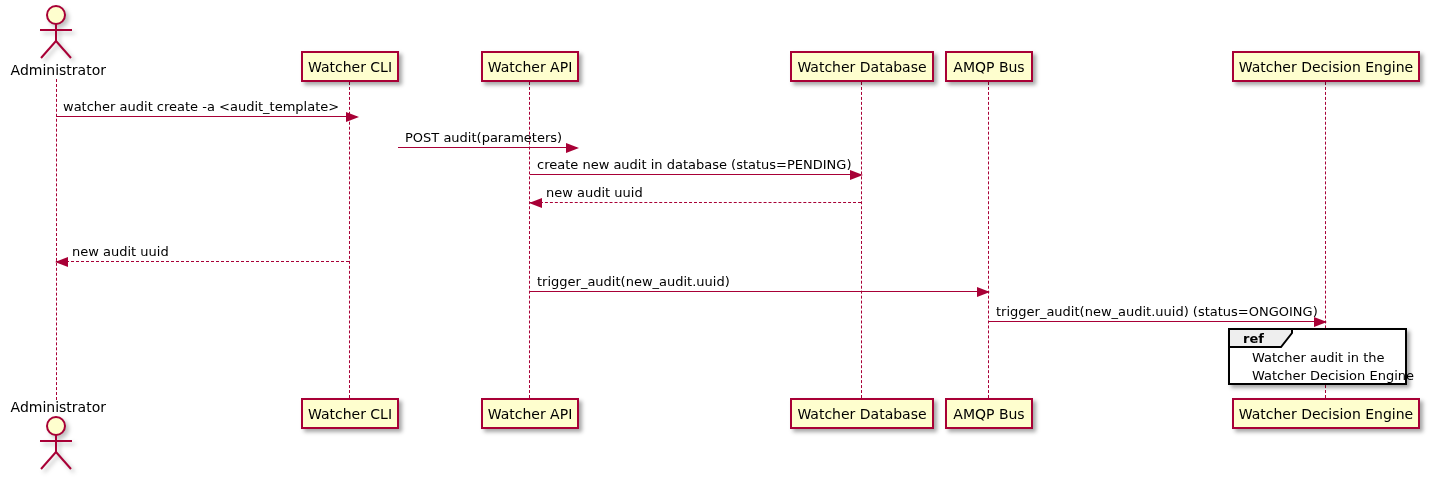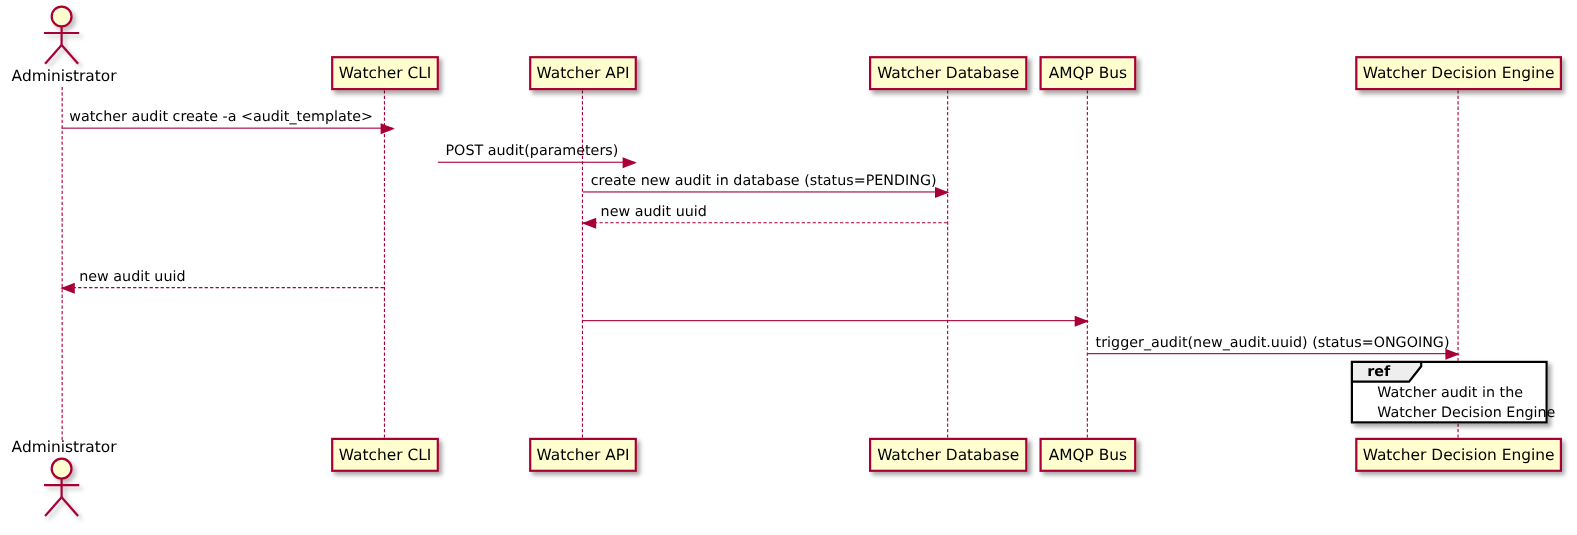--- a/index.html
+++ b/index.html
@@ -108,6 +108,7 @@
   </div>
 
   <div class="message solid ltr" style="left:530px;top:272px;width:459px;">
+    <div class="msg-label">trigger_audit(new_audit.uuid)</div>
     <div class="msg-line"></div>
     <div class="msg-head"></div>
   </div>

